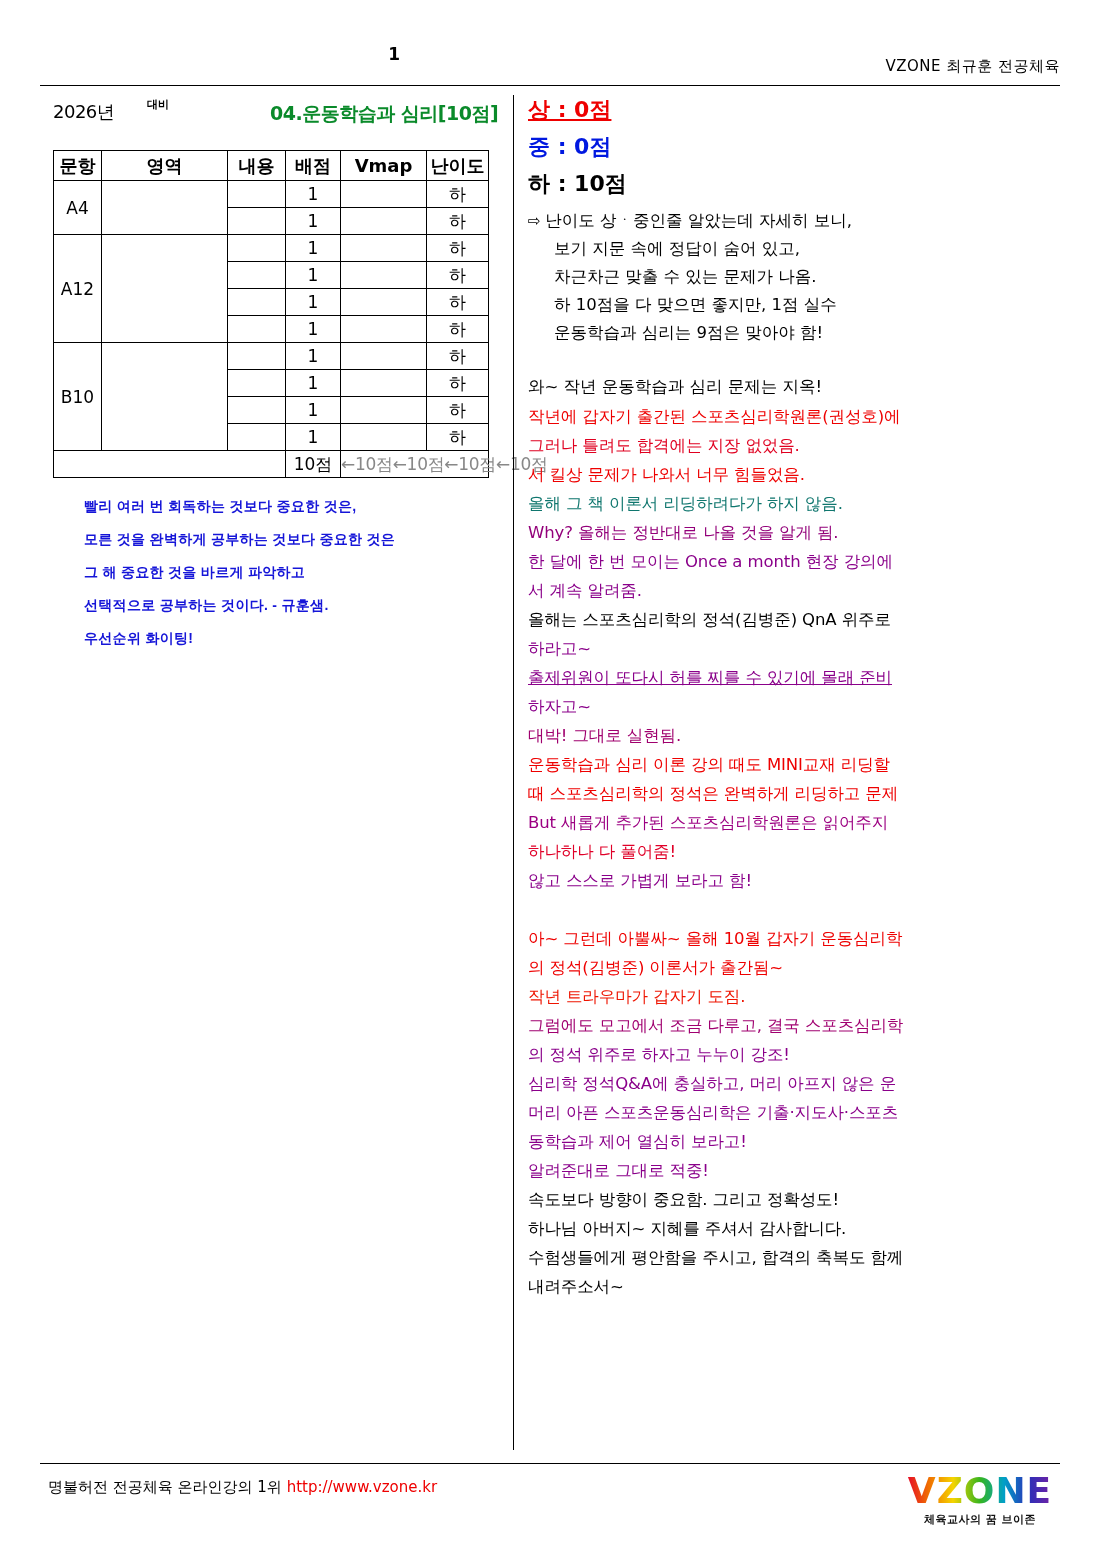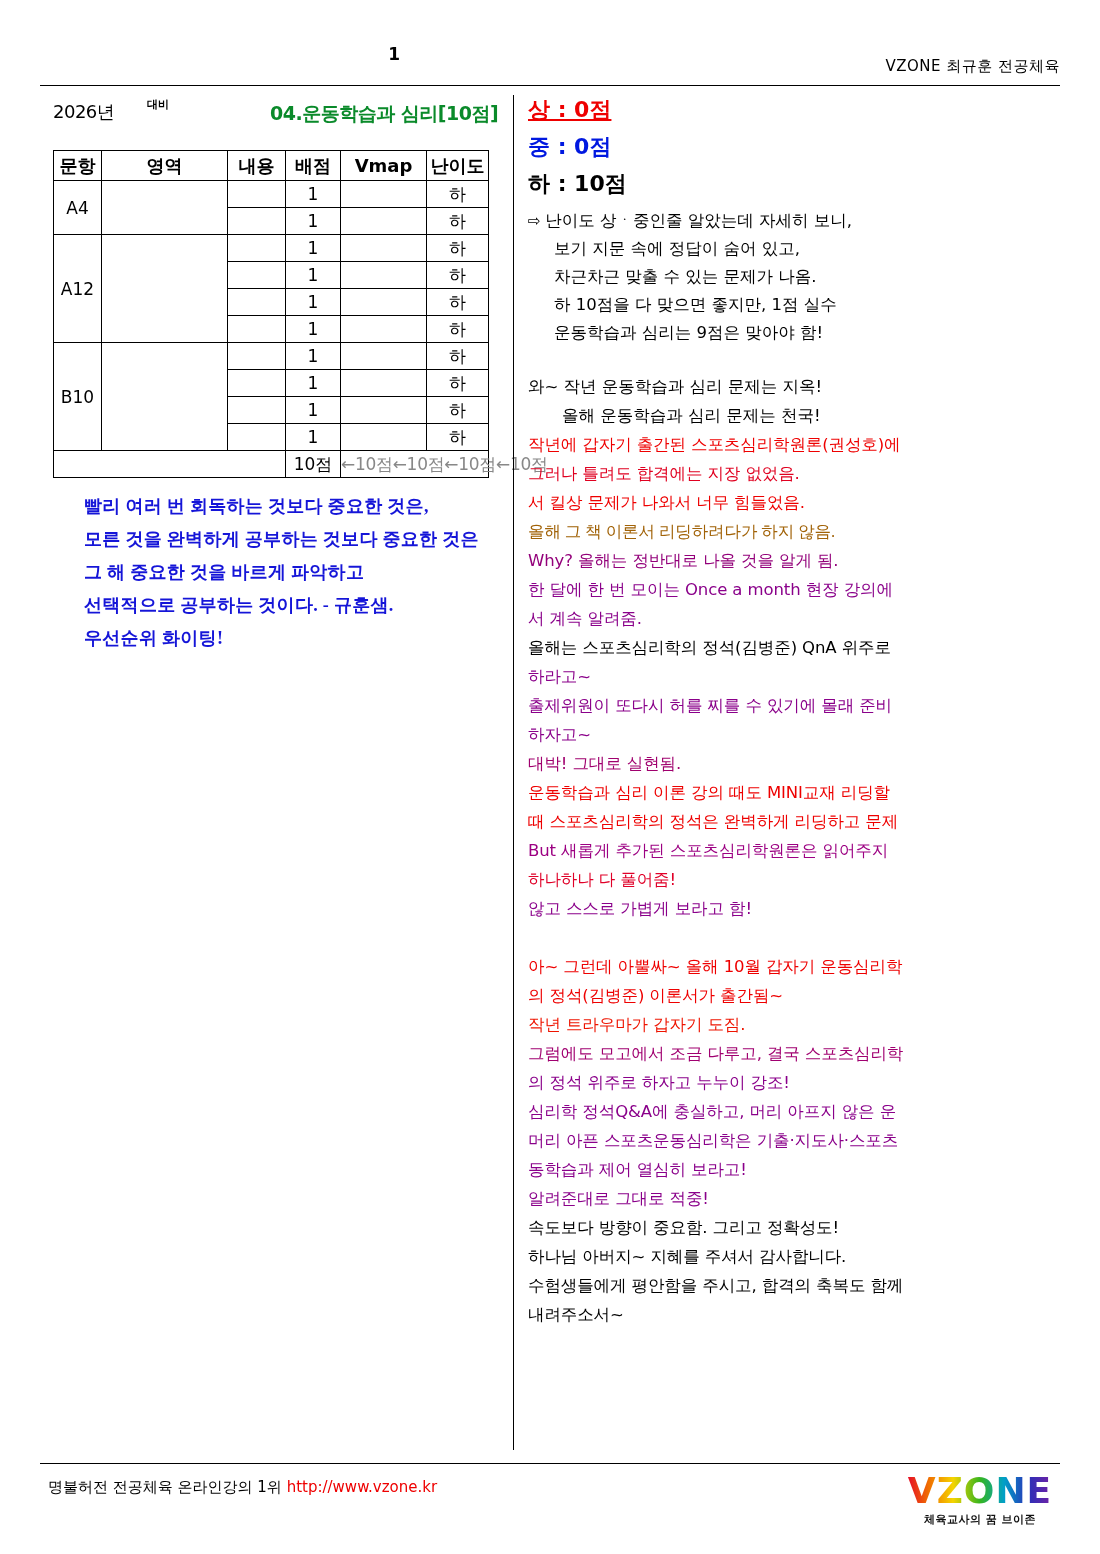--- a/index.html
+++ b/index.html
@@ -275,7 +275,6 @@
     <div class="spacer-lg"></div>
     <div id="black-block" class="blk">
         <div class="ln">와~ 작년 운동학습과 심리 문제는 지옥!</div>
-        <div class="ln ind">올해 운동학습과 심리 문제는 천국!</div>
       </div>
     <div id="story">
         <div class="pln" style="color: rgb(238, 0, 0);">작년에  갑자기  출간된  스포츠심리학원론(권성호)에</div>

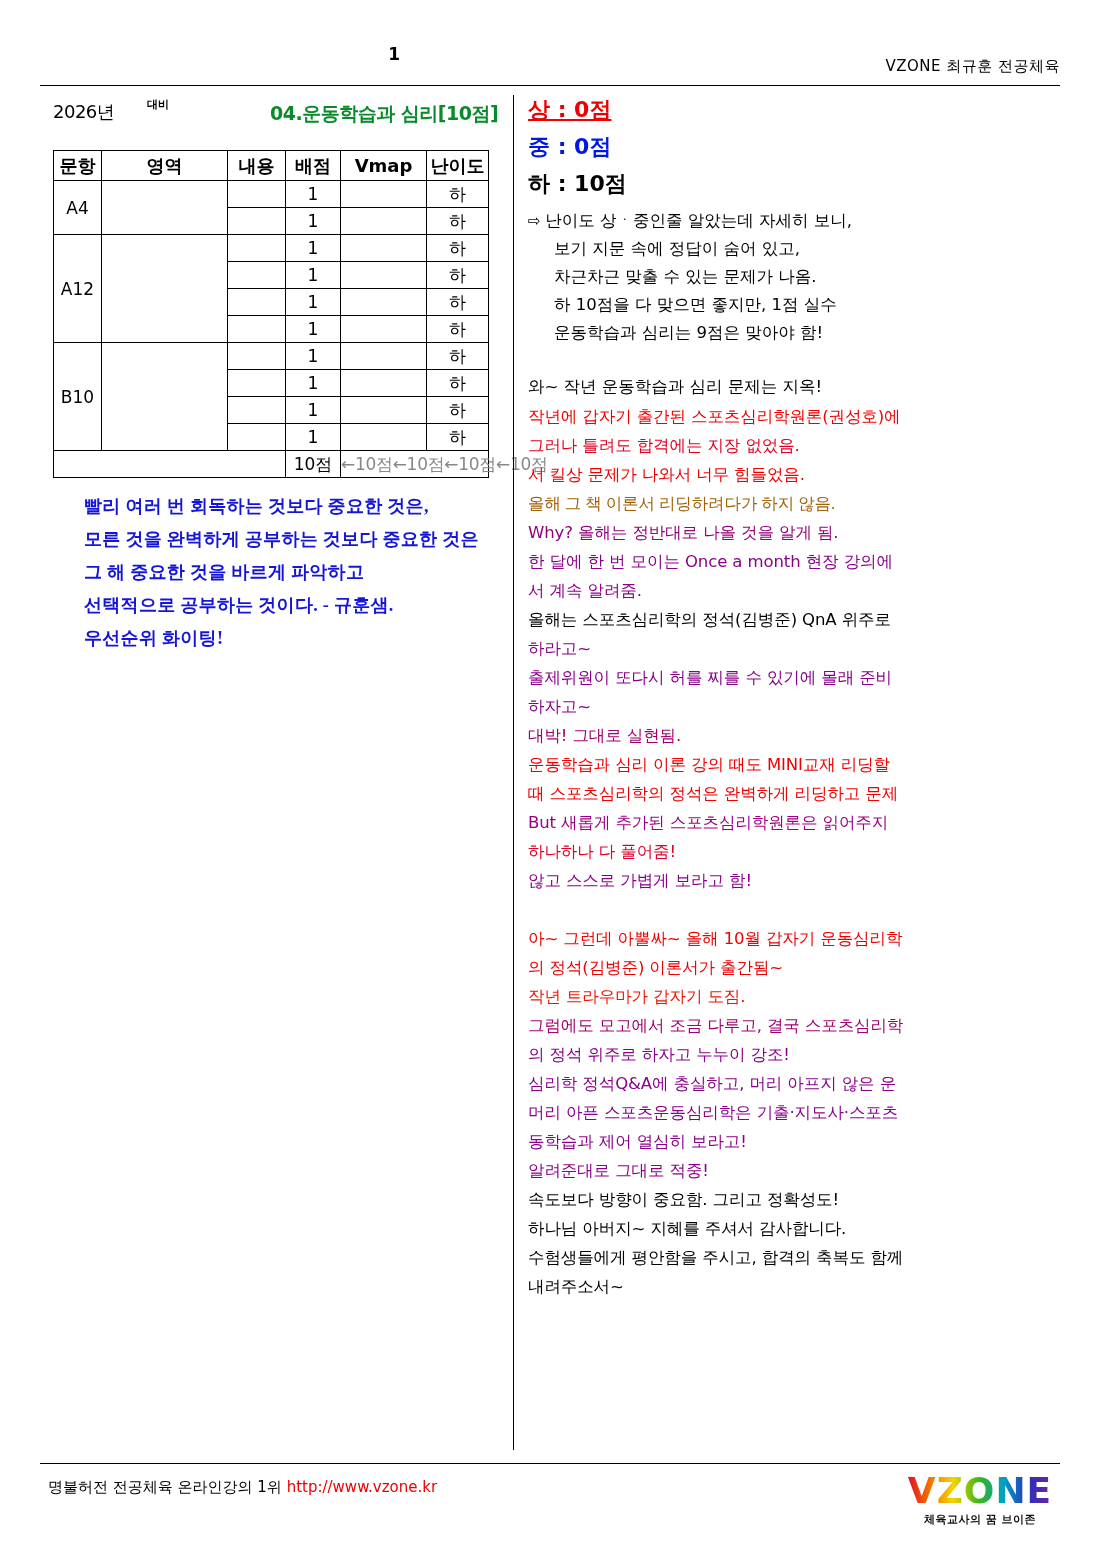--- a/index.html
+++ b/index.html
@@ -71,9 +71,9 @@
   
   #blue-note{
     position:absolute;left:44px;top:395px;width:460px;
-    color:#1515d8;font-weight:700;font-size:18px;
+    color:#1515d8;font-weight:700;font-size:14px;
     line-height:33px;letter-spacing:.3px;
-    font-family:Liberation Serif, serif;
+    font-family:Liberation Sans, sans-serif;
   }
   #blue-note div{white-space:nowrap;}
 

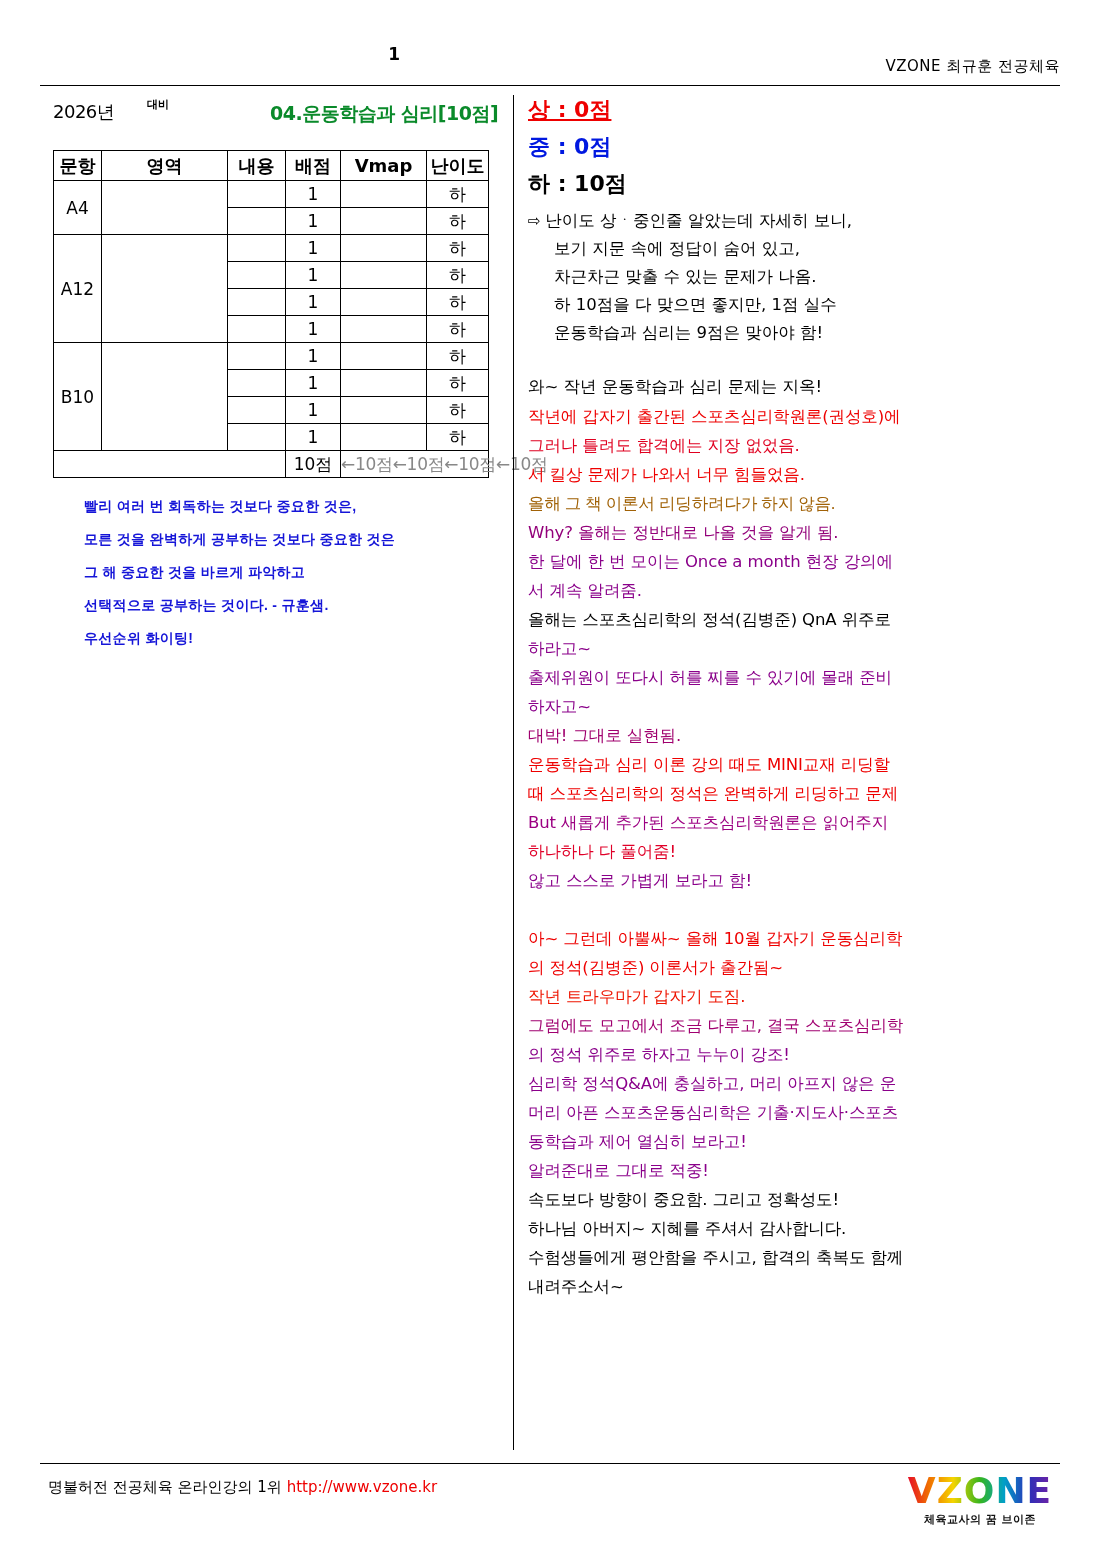--- a/index.html
+++ b/index.html
@@ -280,7 +280,7 @@
         <div class="pln" style="color: rgb(238, 0, 0);">작년에  갑자기  출간된  스포츠심리학원론(권성호)에</div>
         <div class="pln" style="color: rgb(224, 0, 32);">그러나 틀려도 합격에는 지장 없었음.</div>
         <div class="pln" style="color: rgb(238, 0, 0);">서 킬상 문제가 나와서 너무 힘들었음.</div>
-        <div class="pln" style="color: #a16207; font-family: Liberation Serif, serif;">올해 그 책 이론서 리딩하려다가 하지 않음.</div>
+        <div class="pln" style="color: #0f766e;">올해 그 책 이론서 리딩하려다가 하지 않음.</div>
         <div class="pln" style="color: rgb(147, 0, 122);">Why? 올해는 정반대로 나올 것을 알게 됨.</div>
         <div class="pln" style="color: rgb(138, 0, 138);">한  달에  한  번  모이는  Once a month  현장 강의에</div>
         <div class="pln" style="color: rgb(138, 0, 138);">서 계속 알려줌.</div>

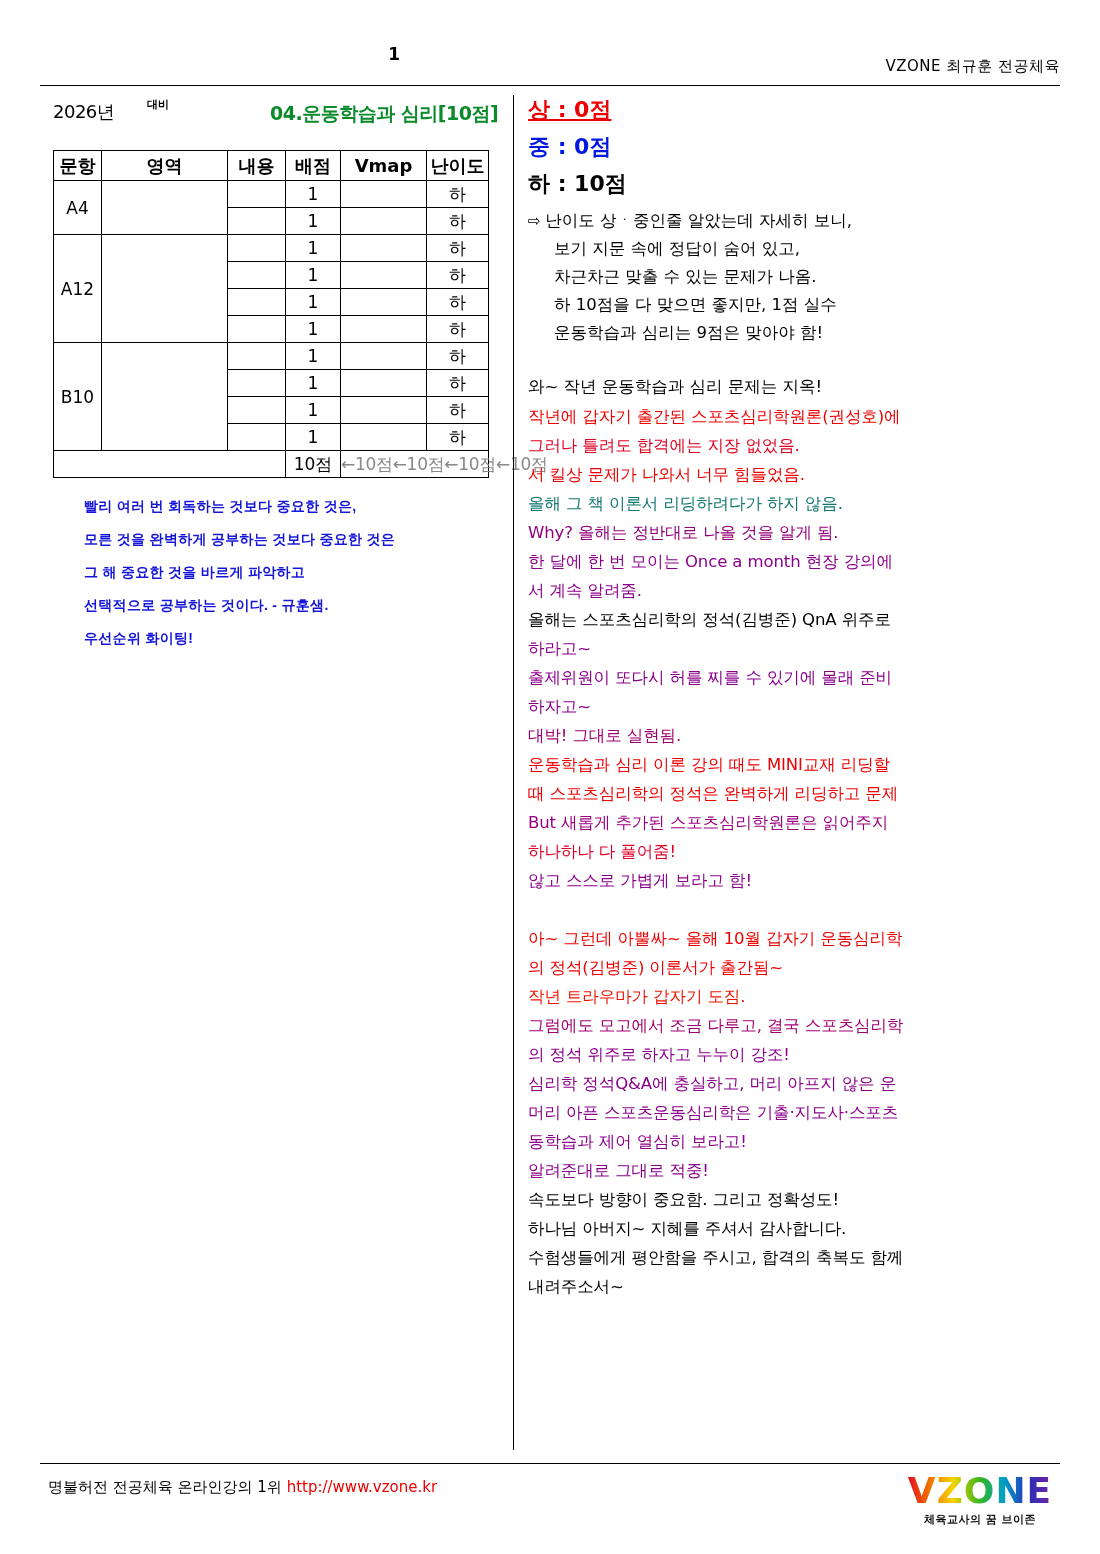--- a/index.html
+++ b/index.html
@@ -286,7 +286,7 @@
         <div class="pln" style="color: rgb(138, 0, 138);">서 계속 알려줌.</div>
         <div class="pln" style="color: #000000;">올해는  스포츠심리학의  정석(김병준)  QnA  위주로</div>
         <div class="pln" style="color: rgb(138, 0, 138);">하라고~</div>
-        <div class="pln" style="color: rgb(138, 0, 138);">출제위원이 또다시 허를 찌를 수 있기에 몰래 준비</div>
+        <div class="pln" style="color: rgb(138, 0, 138); text-decoration: underline;">출제위원이 또다시 허를 찌를 수 있기에 몰래 준비</div>
         <div class="pln" style="color: rgb(138, 0, 138);">하자고~</div>
         <div class="pln" style="color: rgb(160, 0, 110);">대박! 그대로 실현됨.</div>
         <div class="pln" style="color: rgb(238, 0, 0);">운동학습과  심리  이론  강의  때도 MINI교재 리딩할</div>

